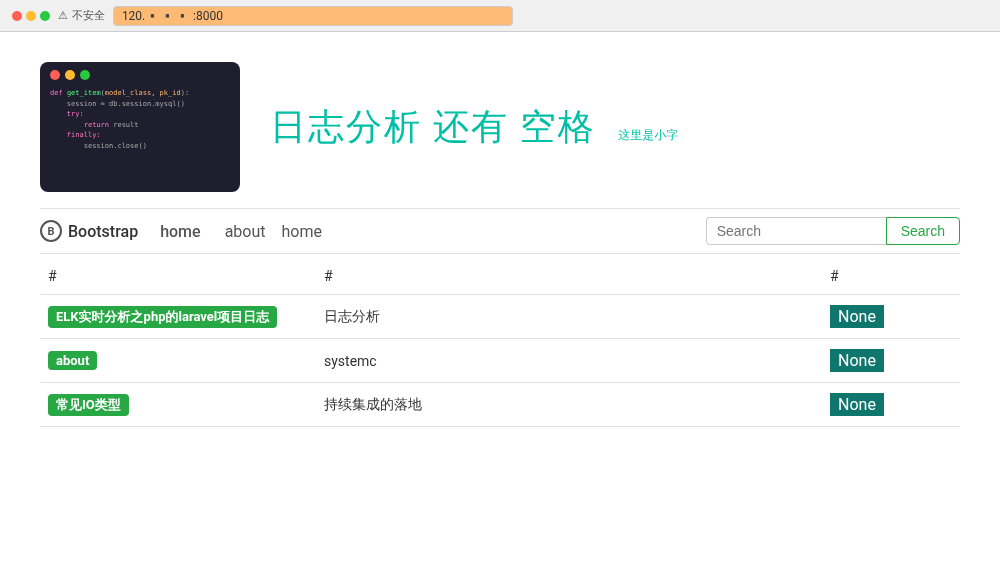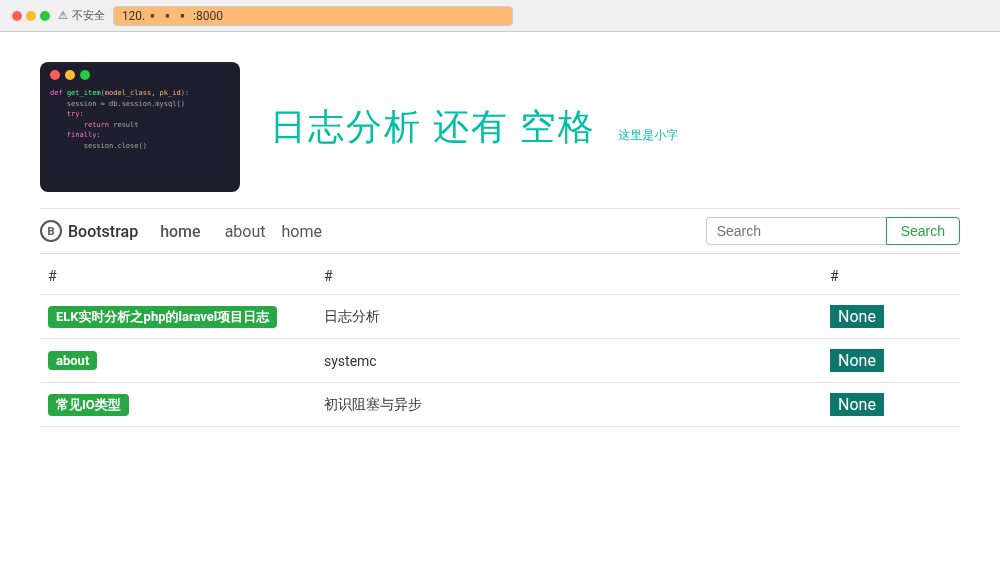--- a/index.html
+++ b/index.html
@@ -201,7 +201,7 @@
         </tr>
         <tr>
           <td><span class="tag-badge tag-green">常见IO类型</span></td>
-          <td>初识阻塞与异步</td>
+          <td>持续集成的落地</td>
           <td><span class="none-badge">None</span></td>
         </tr>
       </tbody>

